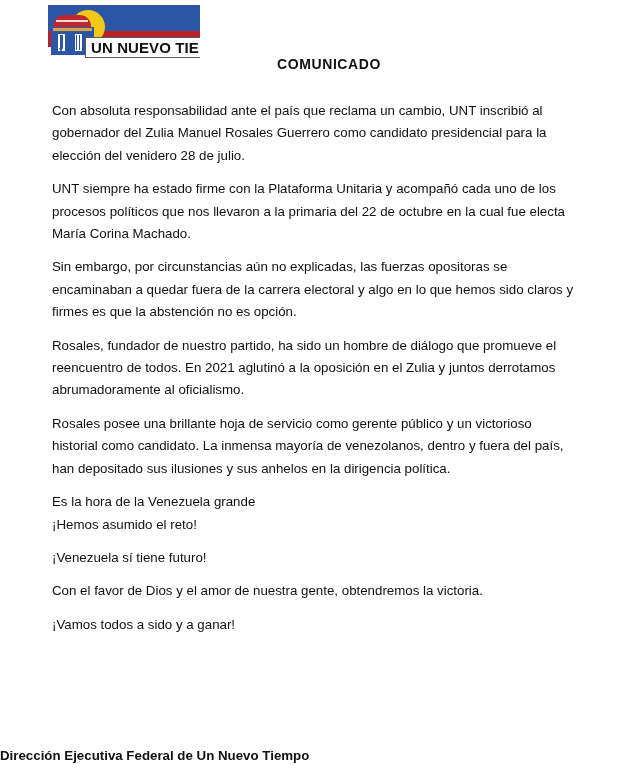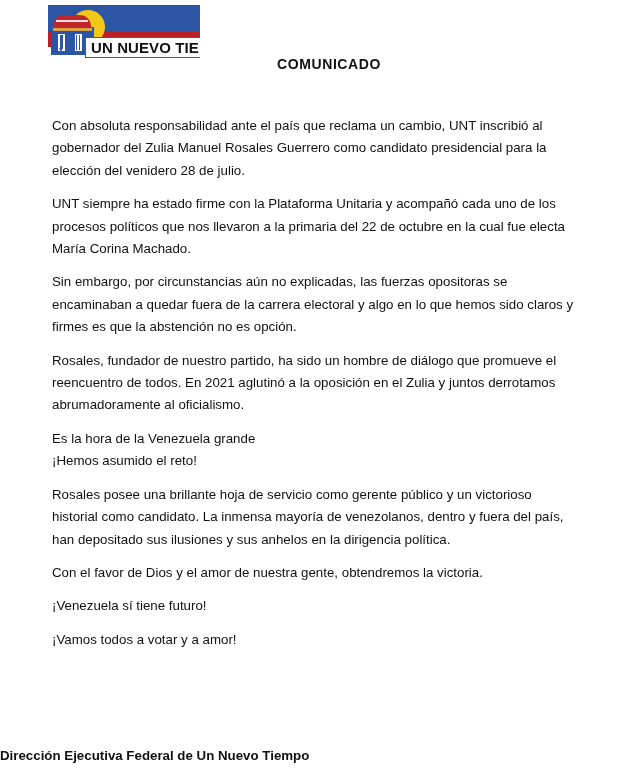--- a/index.html
+++ b/index.html
@@ -177,7 +177,7 @@
   .content {
     position: absolute;
     left: 52px;
-    top: 115px;
+    top: 100px;
     width: 528px;
   }
   .para {

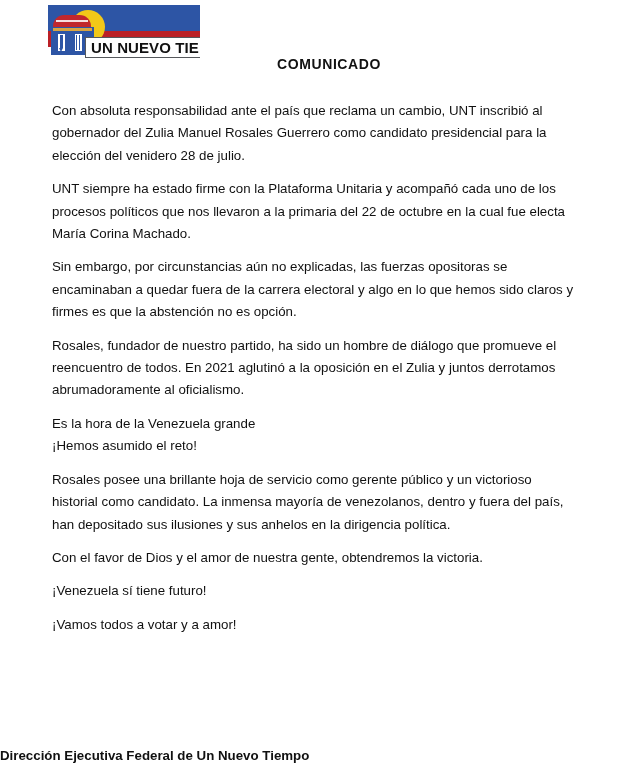--- a/index.html
+++ b/index.html
@@ -240,9 +240,9 @@
   <p class="para">UNT siempre ha estado firme con la Plataforma Unitaria y acompañó cada uno de los procesos políticos que nos llevaron a la primaria del 22 de octubre en la cual fue electa María Corina Machado.</p>
   <p class="para">Sin embargo, por circunstancias aún no explicadas, las fuerzas opositoras se encaminaban a quedar fuera de la carrera electoral y algo en lo que hemos sido claros y firmes es que la abstención no es opción.</p>
   <p class="para">Rosales, fundador de nuestro partido, ha sido un hombre de diálogo que promueve el reencuentro de todos. En 2021 aglutinó a la oposición en el Zulia y juntos derrotamos abrumadoramente al oficialismo.</p>
+  <p class="para">Rosales posee una brillante hoja de servicio como gerente público y un victorioso historial como candidato. La inmensa mayoría de venezolanos, dentro y fuera del país, han depositado sus ilusiones y sus anhelos en la dirigencia política.</p>
   <p class="para">Es la hora de la Venezuela grande
 ¡Hemos asumido el reto!</p>
-  <p class="para">Rosales posee una brillante hoja de servicio como gerente público y un victorioso historial como candidato. La inmensa mayoría de venezolanos, dentro y fuera del país, han depositado sus ilusiones y sus anhelos en la dirigencia política.</p>
   <p class="para">Con el favor de Dios y el amor de nuestra gente, obtendremos la victoria.</p>
   <p class="para">¡Venezuela sí tiene futuro!</p>
   <p class="para">¡Vamos todos a votar y a amor!</p>

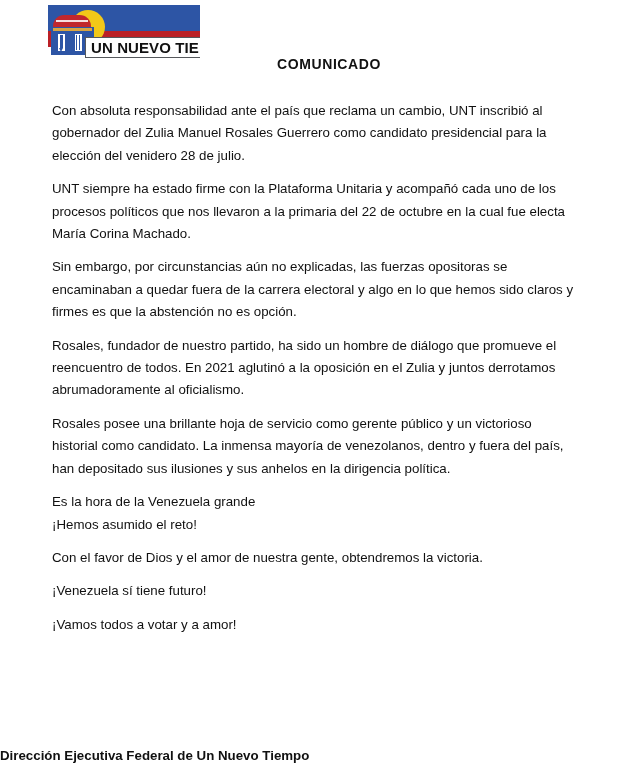--- a/index.html
+++ b/index.html
@@ -243,8 +243,8 @@
   <p class="para">Rosales posee una brillante hoja de servicio como gerente público y un victorioso historial como candidato. La inmensa mayoría de venezolanos, dentro y fuera del país, han depositado sus ilusiones y sus anhelos en la dirigencia política.</p>
   <p class="para">Es la hora de la Venezuela grande
 ¡Hemos asumido el reto!</p>
+  <p class="para">¡Venezuela sí tiene futuro!</p>
   <p class="para">Con el favor de Dios y el amor de nuestra gente, obtendremos la victoria.</p>
-  <p class="para">¡Venezuela sí tiene futuro!</p>
   <p class="para">¡Vamos todos a votar y a amor!</p>
 </div>
 

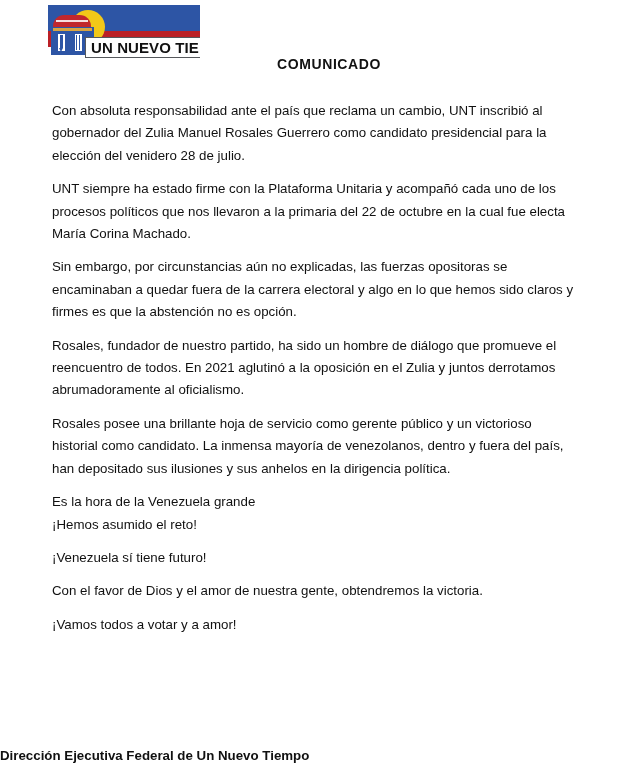--- a/index.html
+++ b/index.html
@@ -245,7 +245,7 @@
 ¡Hemos asumido el reto!</p>
   <p class="para">¡Venezuela sí tiene futuro!</p>
   <p class="para">Con el favor de Dios y el amor de nuestra gente, obtendremos la victoria.</p>
-  <p class="para">¡Vamos todos a votar y a amor!</p>
+  <p class="para">¡Vamos todos a sido y a ganar!</p>
 </div>
 
 <div class="footer">

